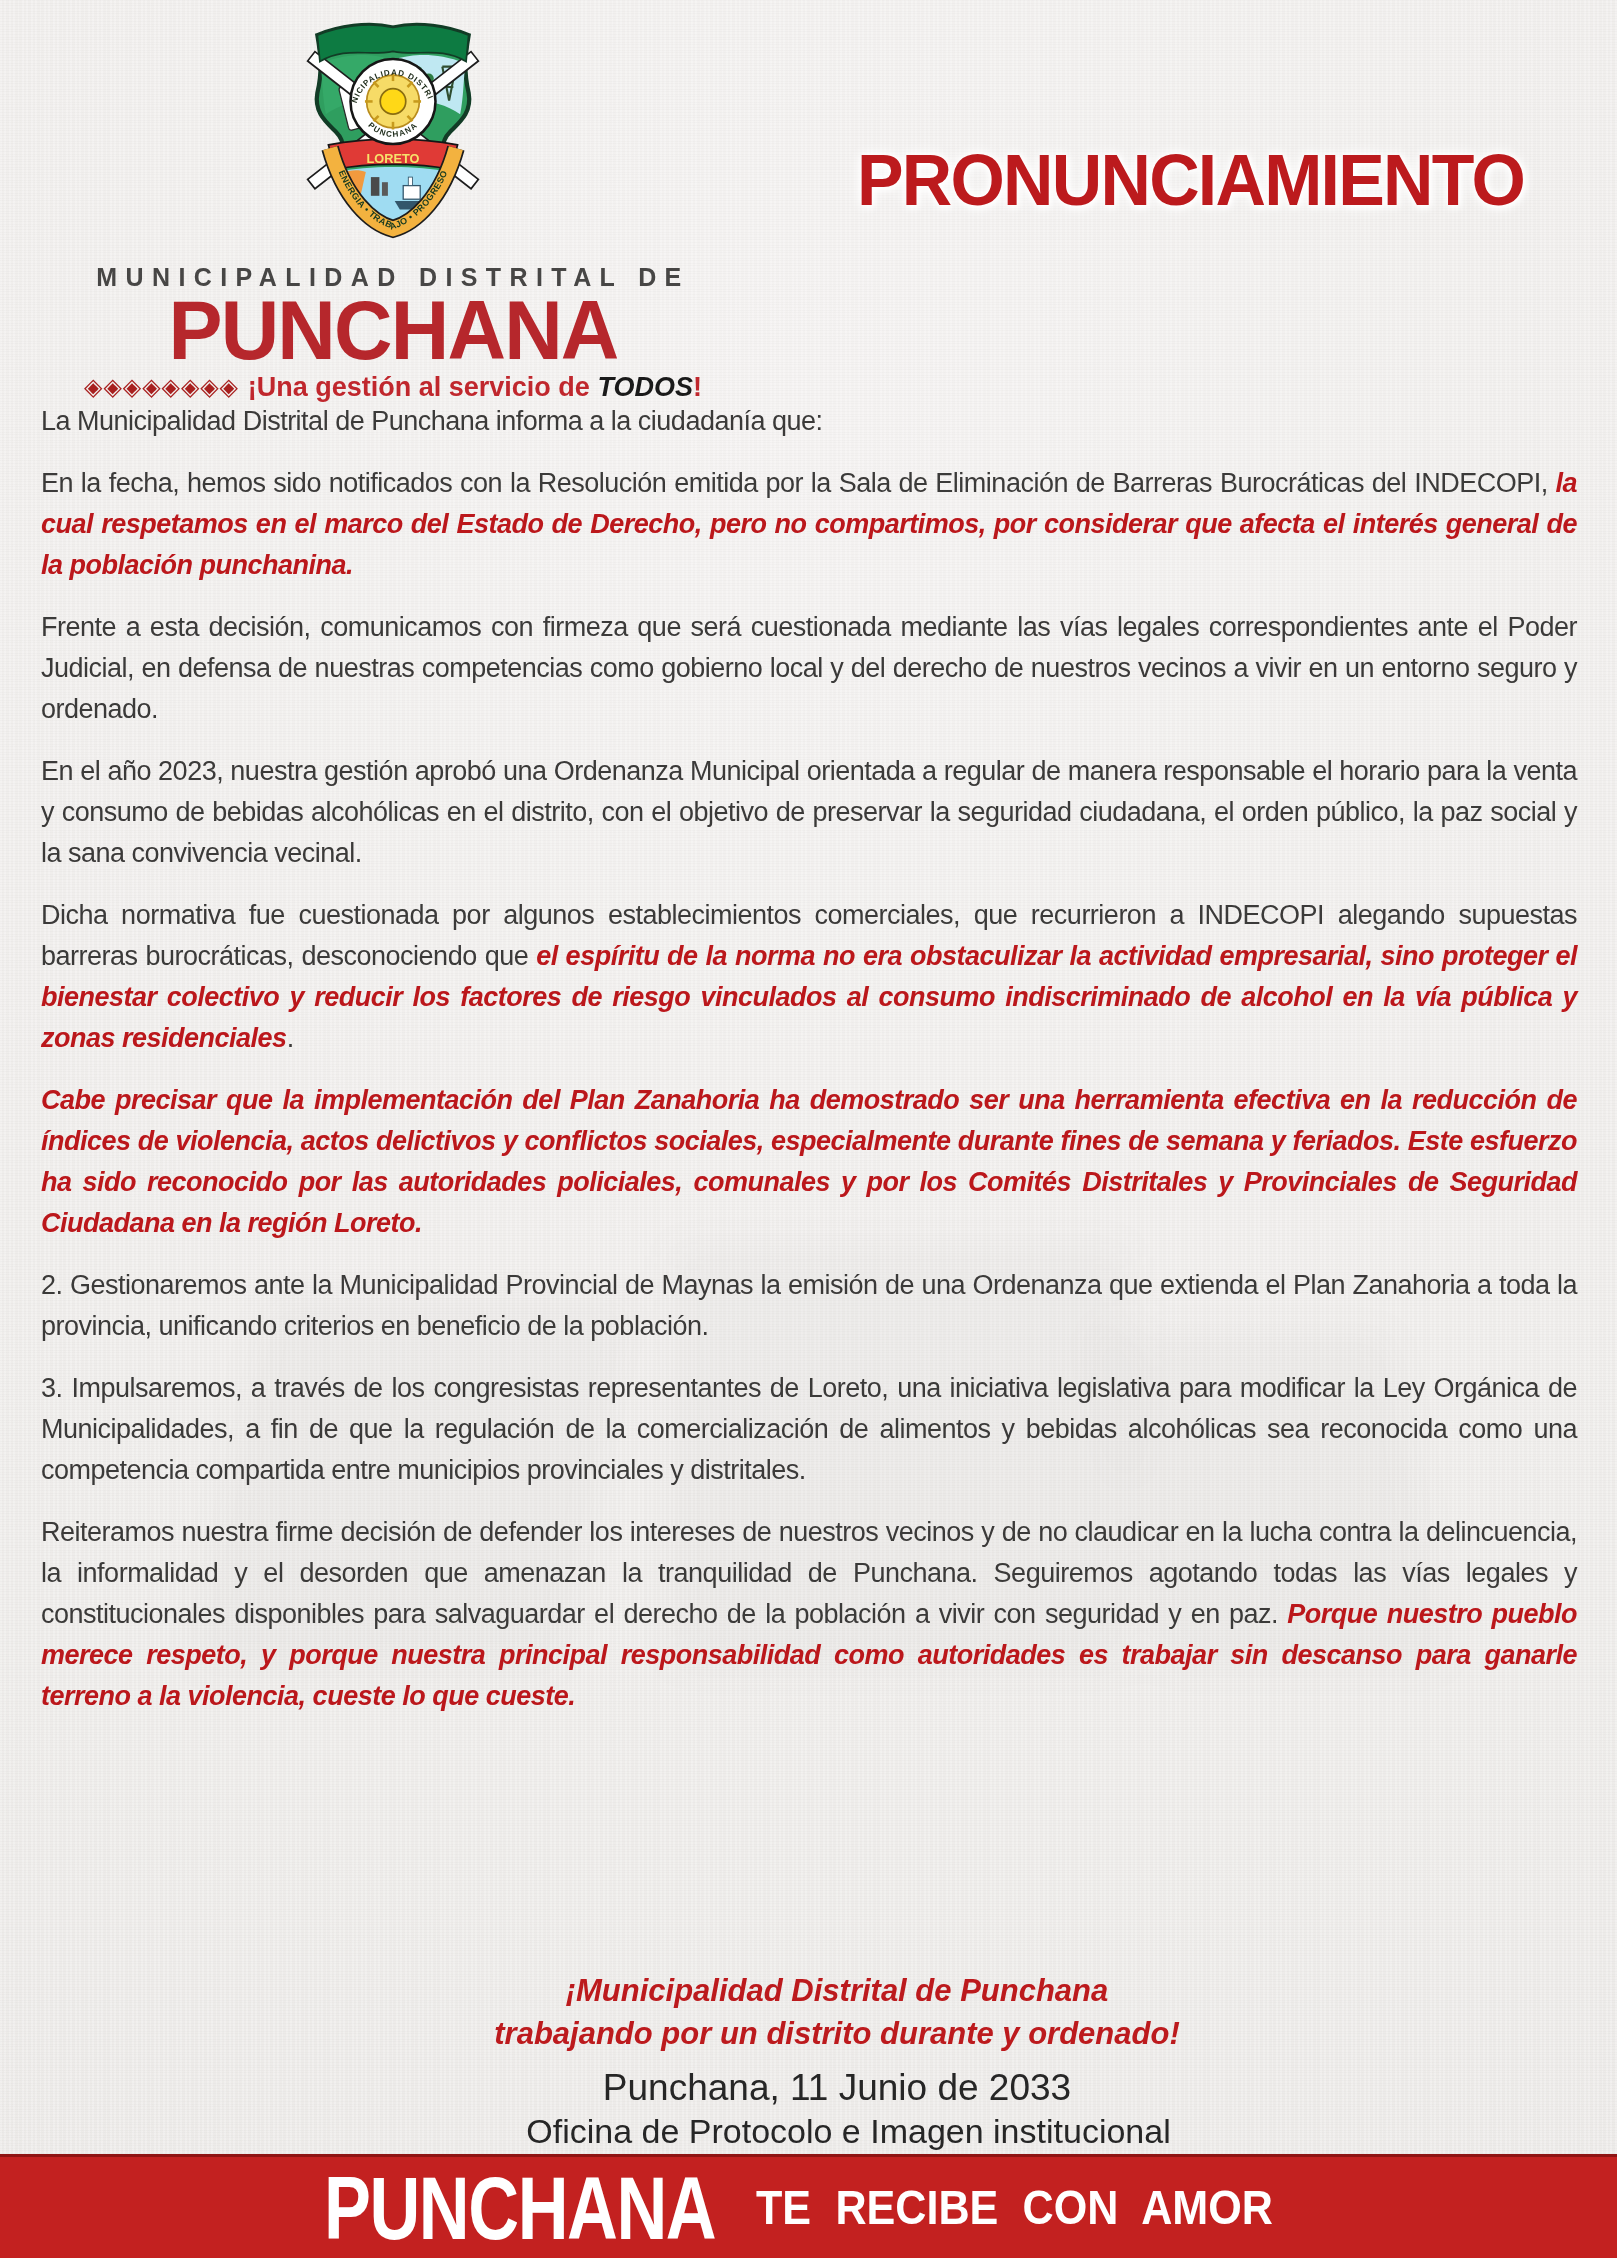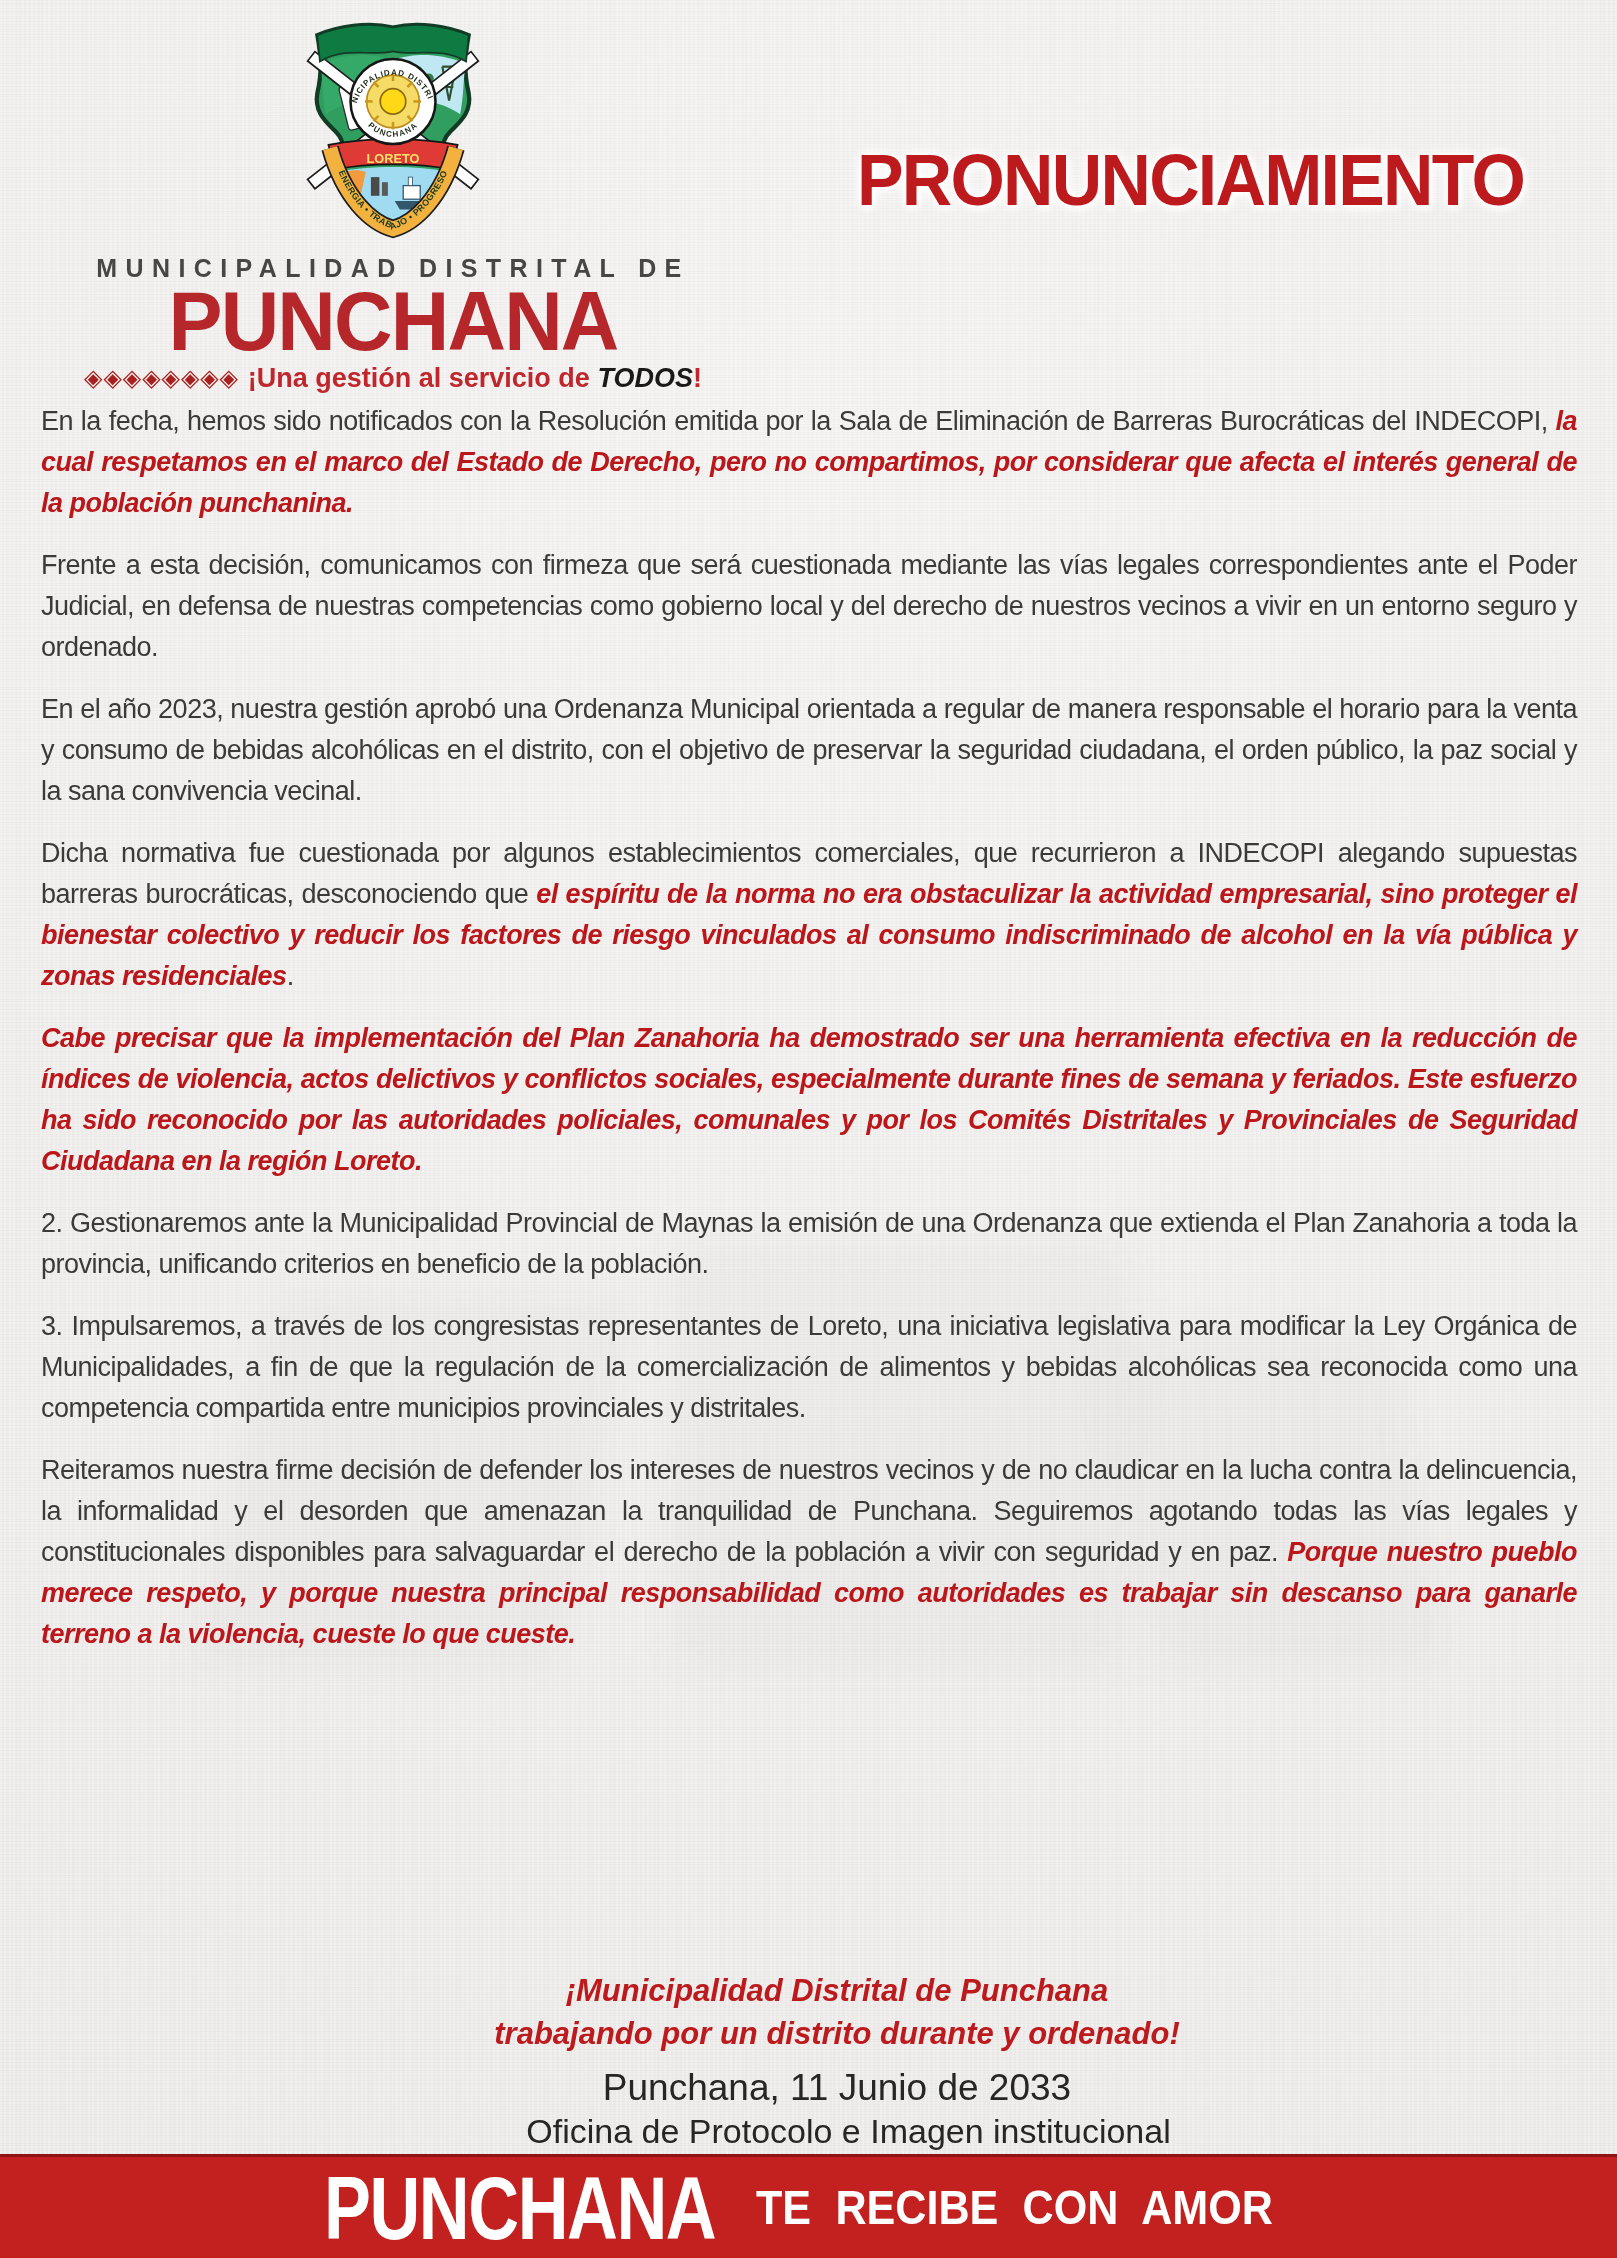--- a/index.html
+++ b/index.html
@@ -28,7 +28,7 @@
   .logo-block{position:absolute;left:84px;top:19.4px;width:618px;text-align:center;}
   .shield{display:block;margin:0 auto;width:192px;height:221px;}
   .org-line{
-    margin-top:14px;font-size:25px;font-weight:600;color:#474645;
+    margin-top:23px;font-size:25px;font-weight:600;color:#474645;
     letter-spacing:8.4px;white-space:nowrap;
   }
   .wordmark{

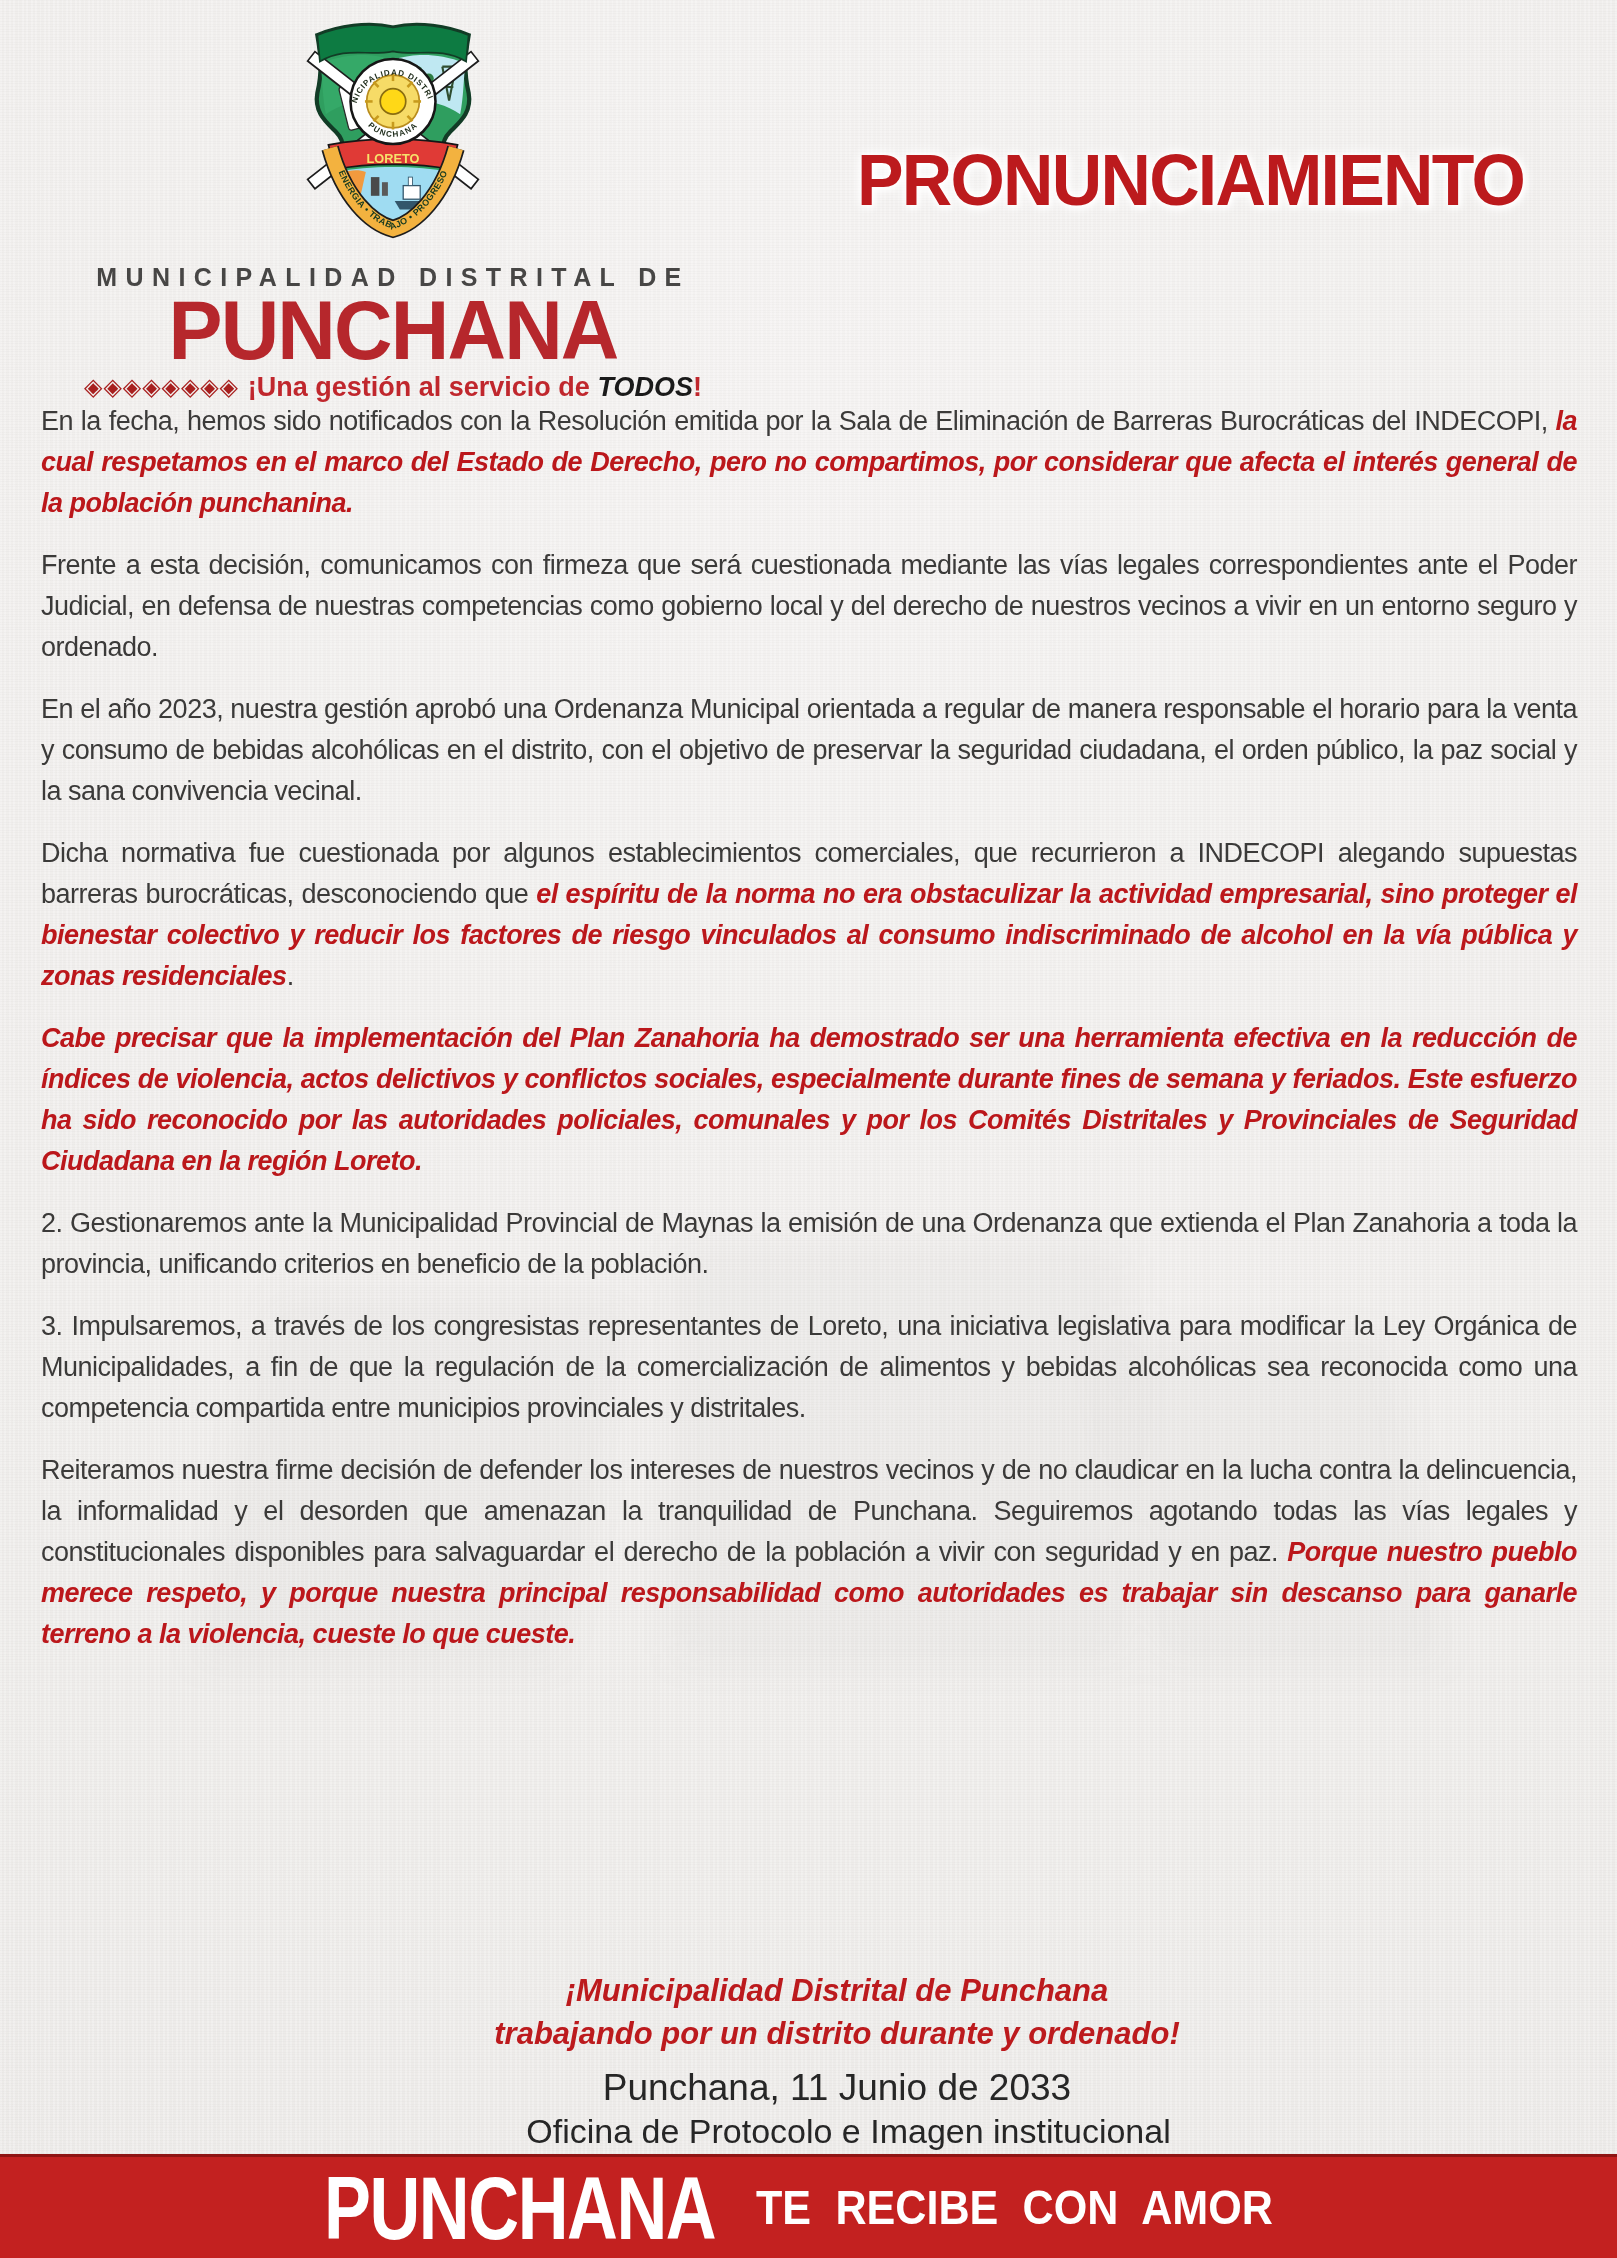--- a/index.html
+++ b/index.html
@@ -164,6 +164,7 @@
   </header>
 
   <main class="bodytext">
+    <p><span>La Municipalidad Distrital de Punchana informa a la ciudadanía que:</span></p>
     <p><span>En la fecha, hemos sido notificados con la Resolución emitida por la Sala de Eliminación de Barreras Burocráticas del INDECOPI, </span><span class="em-red">la cual respetamos en el marco del Estado de Derecho, pero no compartimos, por considerar que afecta el interés general de la población punchanina.</span></p>
     <p><span>Frente a esta decisión, comunicamos con firmeza que será cuestionada mediante las vías legales correspondientes ante el Poder Judicial, en defensa de nuestras competencias como gobierno local y del derecho de nuestros vecinos a vivir en un entorno seguro y ordenado.</span></p>
     <p><span>En el año 2023, nuestra gestión aprobó una Ordenanza Municipal orientada a regular de manera responsable el horario para la venta y consumo de bebidas alcohólicas en el distrito, con el objetivo de preservar la seguridad ciudadana, el orden público, la paz social y la sana convivencia vecinal.</span></p>

